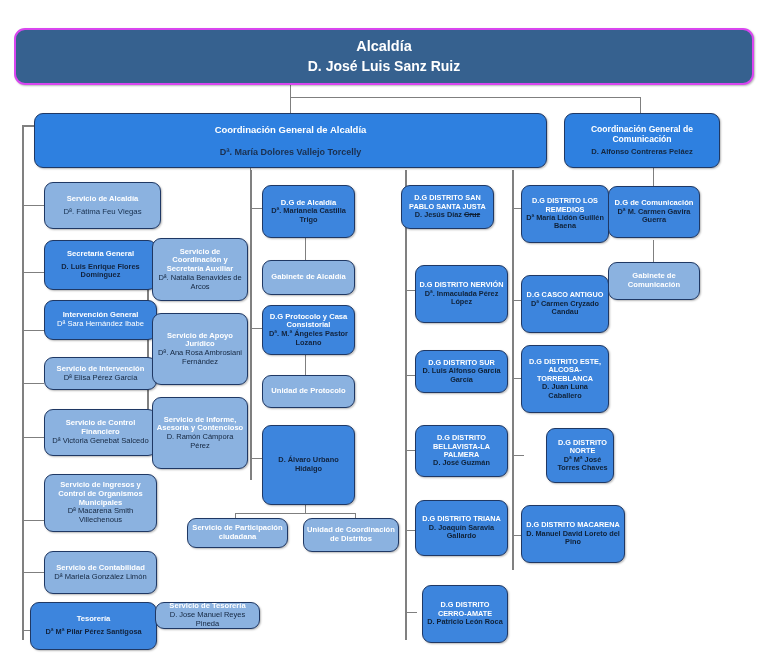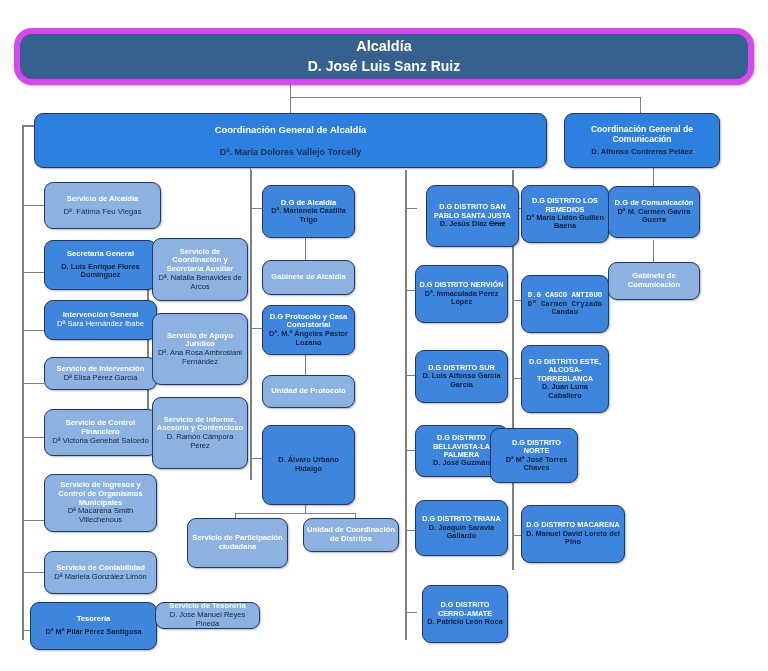--- a/index.html
+++ b/index.html
@@ -45,8 +45,8 @@
   
   .lvl0{
     background:#36618f;
-    border:6px solid #d946ef;
-    border-radius:18px;
+    border:2px solid #d946ef;
+    border-radius:11px;
   }
   .lvl0 .t1{color:#ffffff;font-weight:bold;font-size:14.5px;}
   .lvl0 .t2{color:#ffffff;font-weight:bold;font-size:14px;margin-top:3px;}

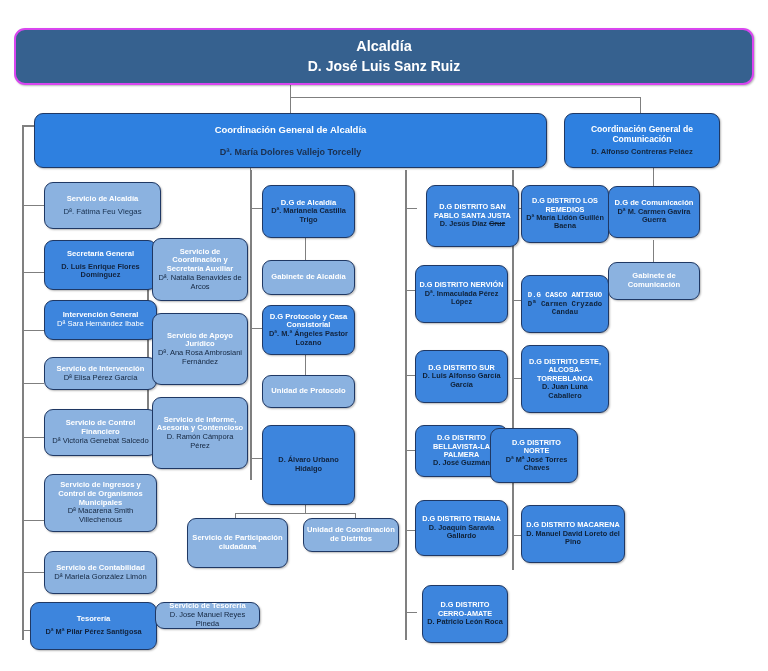--- a/index.html
+++ b/index.html
@@ -239,7 +239,7 @@
     <span class="t t1">Unidad de Coordinación de Distritos</span>
   </div>
 
-  <div class="box dist" style="left:426px;top:185px;width:93px;height:62px;justify-content:center;">
+  <div class="box dist" style="left:401px;top:185px;width:93px;height:44px;justify-content:center;">
     <span class="t t1">D.G DISTRITO SAN PABLO SANTA JUSTA</span>
     <span class="t" style="color:#0f2137;font-weight:bold;font-size:7.3px;"><span>D. Jesús Díaz </span><span class="strike">Cruz</span></span>
   </div>

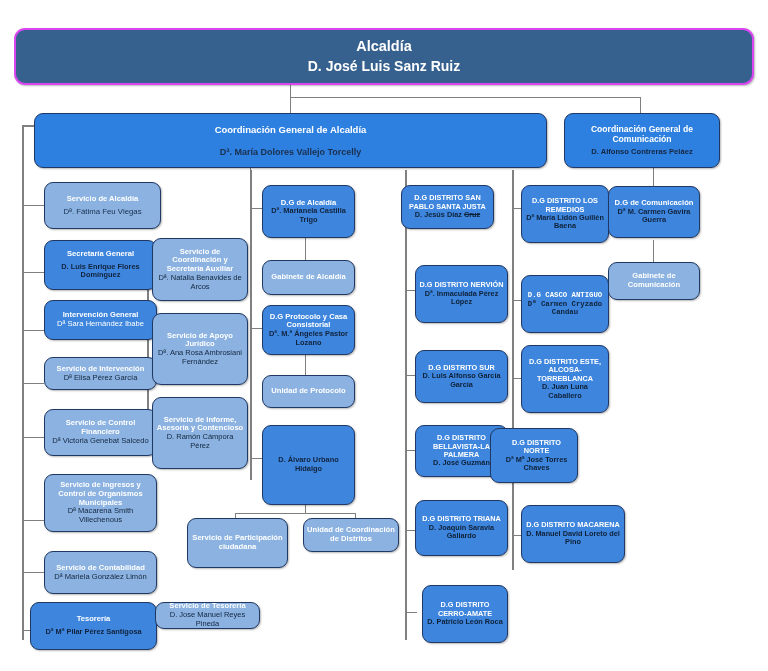--- a/index.html
+++ b/index.html
@@ -274,7 +274,7 @@
     <span class="t t2">Dª María Lidón Guillén Baena</span>
   </div>
 
-  <div class="box dist" style="left:521px;top:275px;width:88px;height:58px;font-family:Liberation Mono, monospace;">
+  <div class="box dist" style="left:521px;top:275px;width:88px;height:58px;">
     <span class="t t1">D.G CASCO ANTIGUO</span>
     <span class="t t2">Dª Carmen Cryzado Candau</span>
   </div>

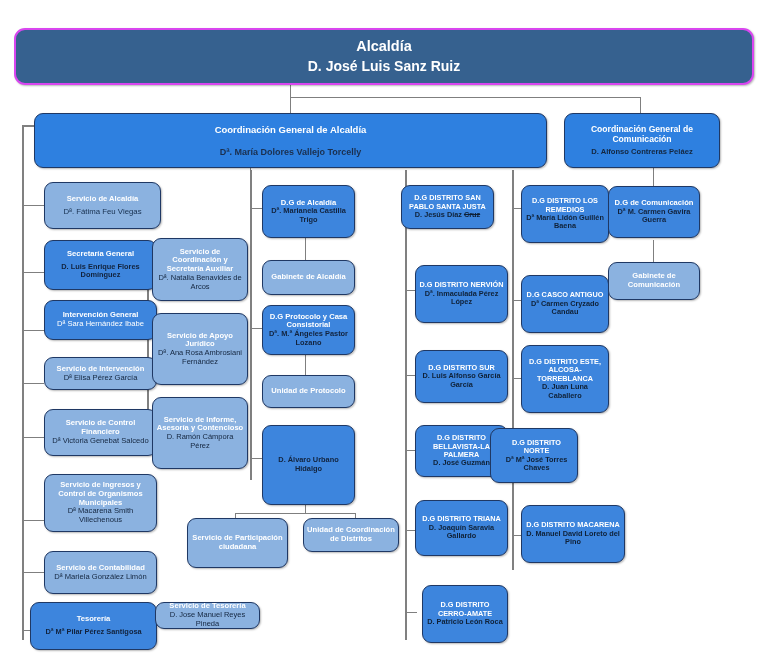--- a/index.html
+++ b/index.html
@@ -249,7 +249,7 @@
     <span class="t t2">Dª. Inmaculada Pérez López</span>
   </div>
 
-  <div class="box dist" style="left:415px;top:350px;width:93px;height:53px;">
+  <div class="box dist" style="left:415px;top:350px;width:93px;height:43px;">
     <span class="t t1">D.G DISTRITO SUR</span>
     <span class="t t2">D. Luis Alfonso García García</span>
   </div>

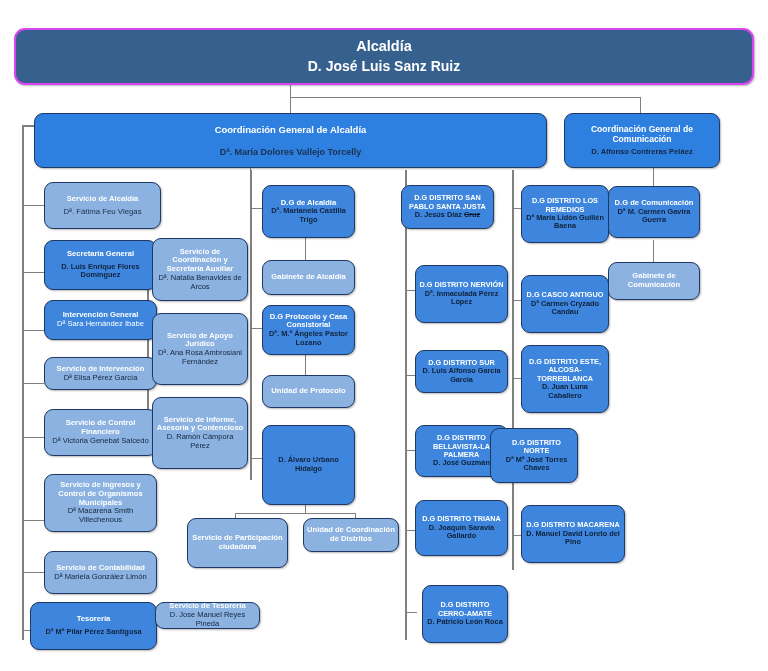--- a/index.html
+++ b/index.html
@@ -284,7 +284,7 @@
     <span class="t t2">D. Juan Luna Caballero</span>
   </div>
 
-  <div class="box dist" style="left:490px;top:428px;width:88px;height:55px;padding-left:8px;">
+  <div class="box dist" style="left:546px;top:428px;width:68px;height:55px;padding-left:8px;">
     <span class="t t1">D.G DISTRITO NORTE</span>
     <span class="t t2">Dª Mª José Torres Chaves</span>
   </div>

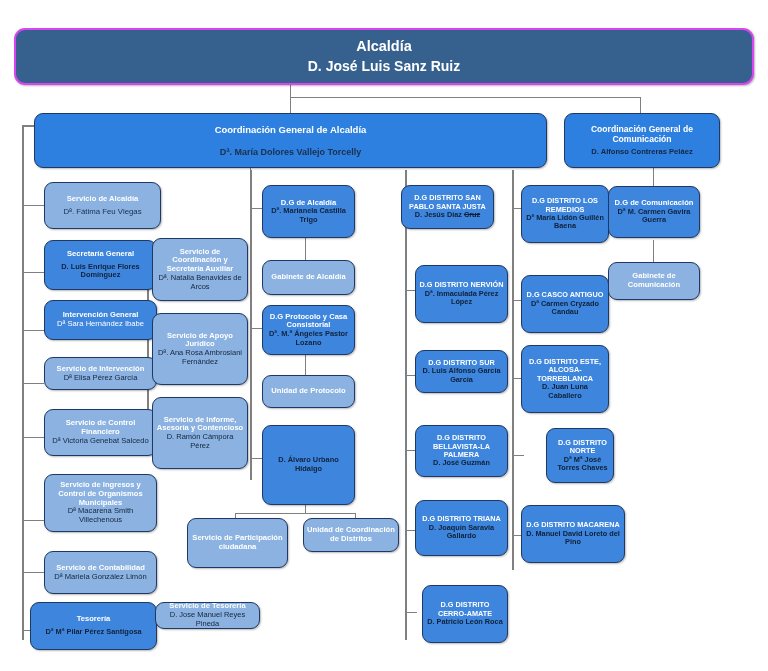--- a/index.html
+++ b/index.html
@@ -231,7 +231,7 @@
     <span class="t t2">D. Álvaro Urbano Hidalgo</span>
   </div>
 
-  <div class="box pale" style="left:187px;top:518px;width:101px;height:50px;">
+  <div class="box pale" style="left:187px;top:518px;width:101px;height:30px;">
     <span class="t t1">Servicio de Participación ciudadana</span>
   </div>
 

